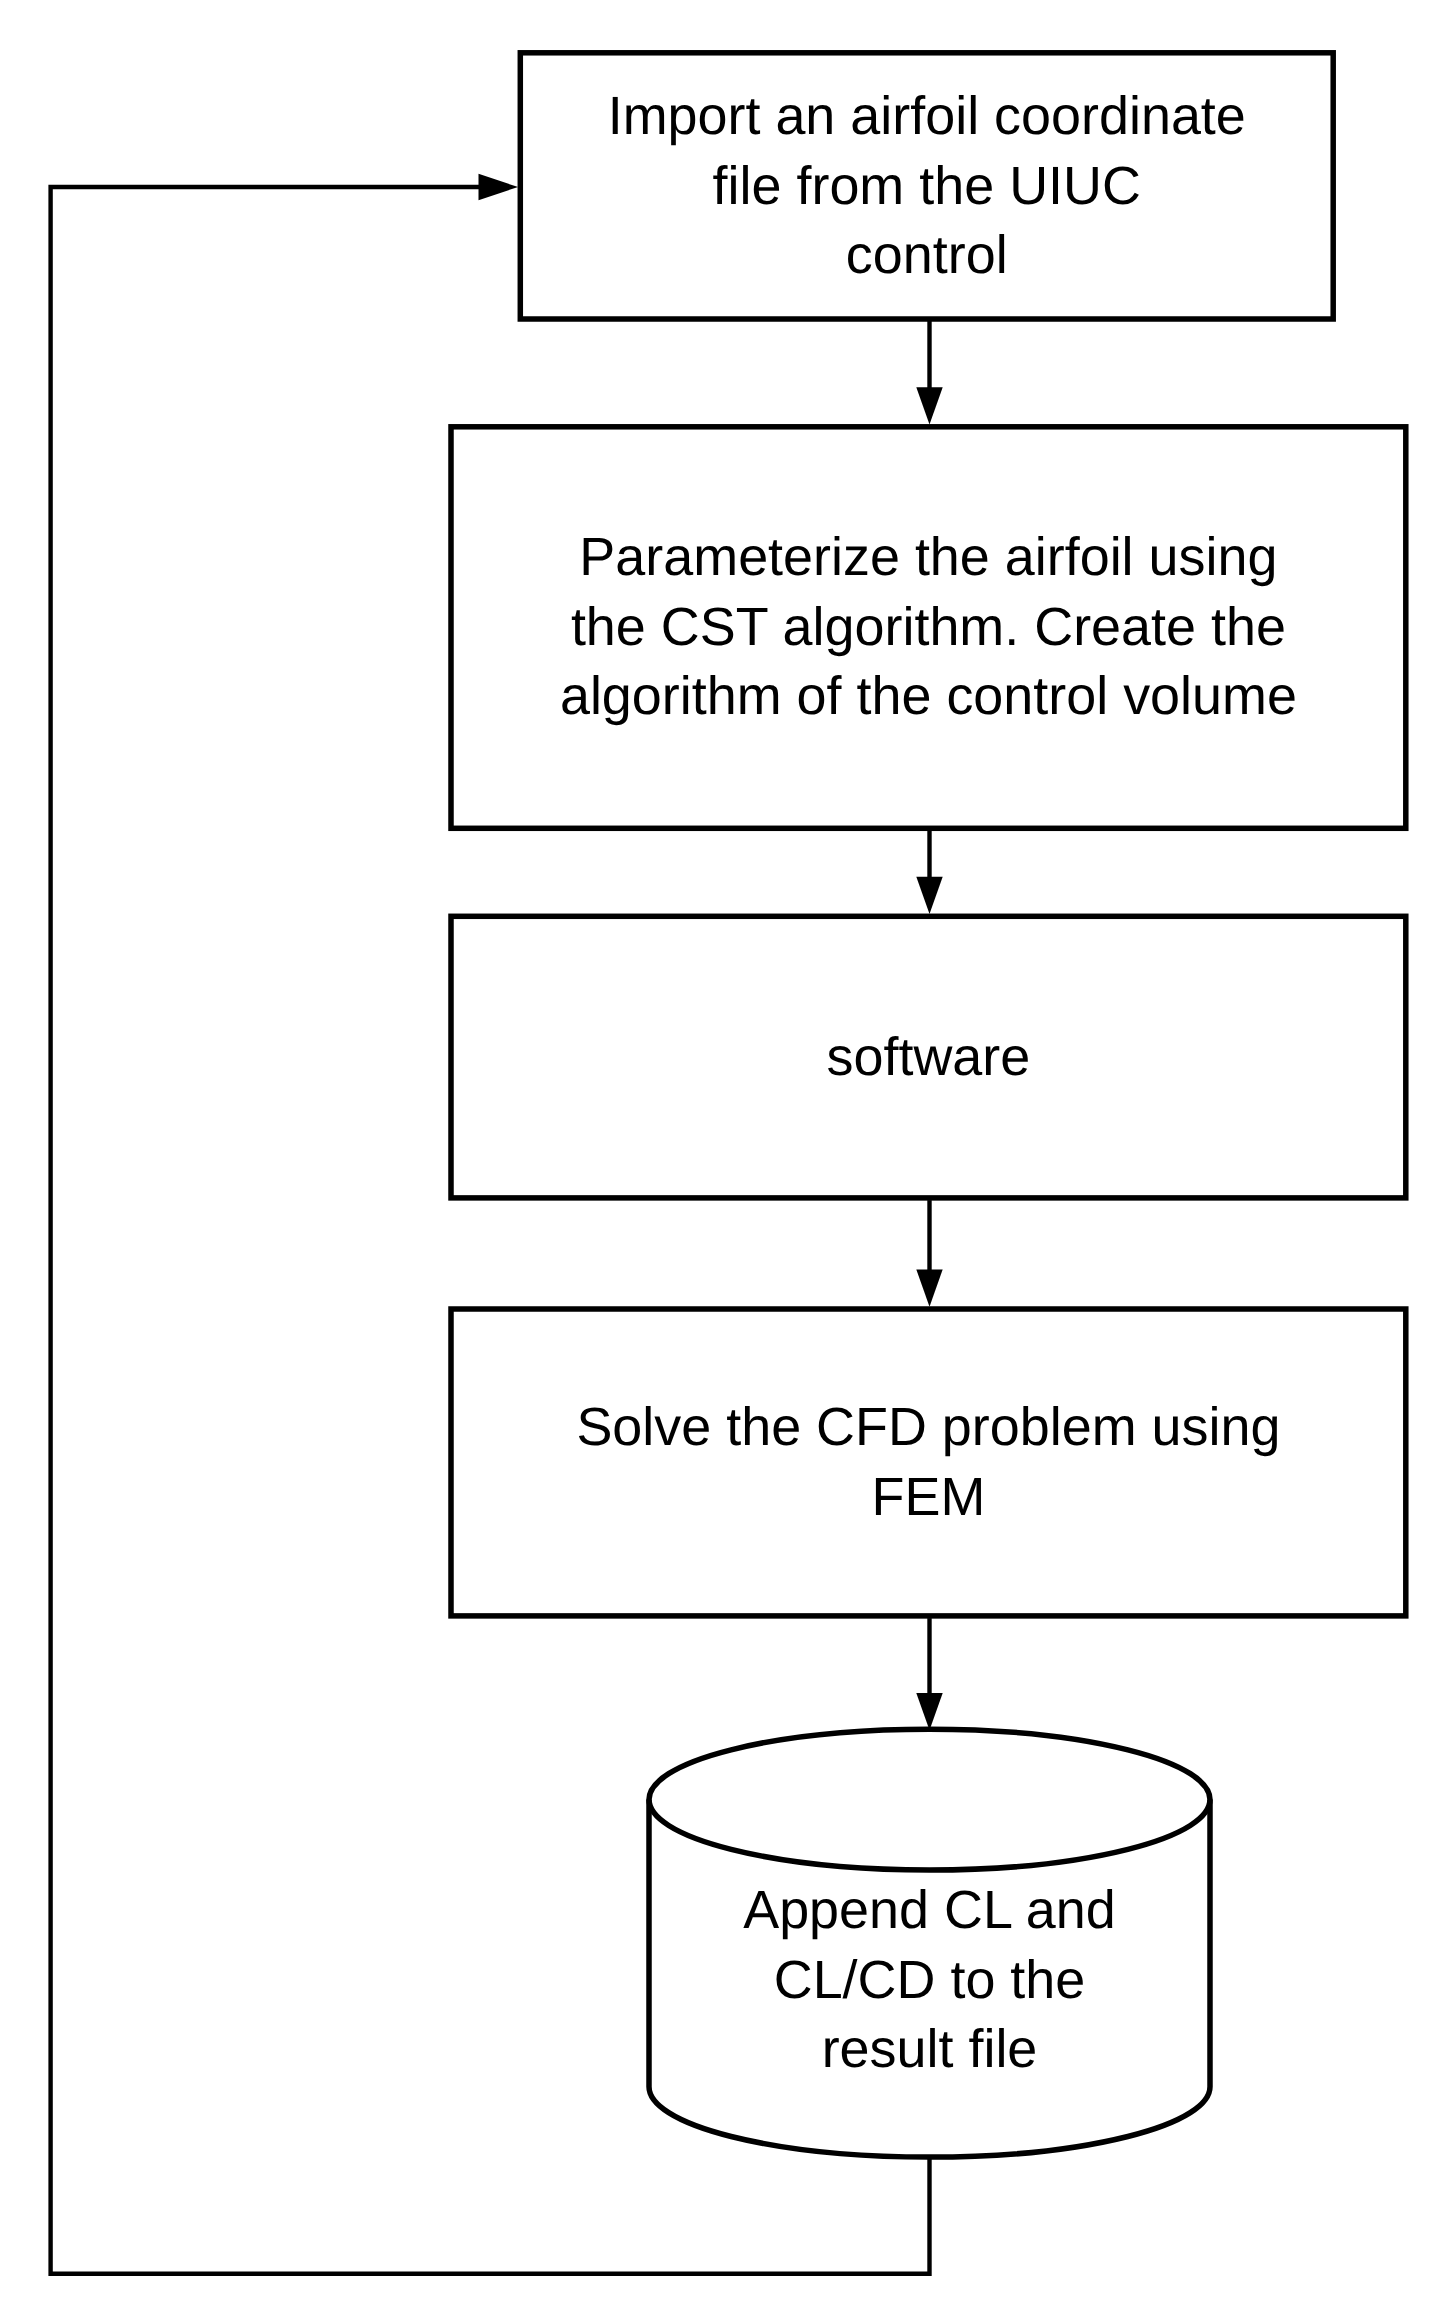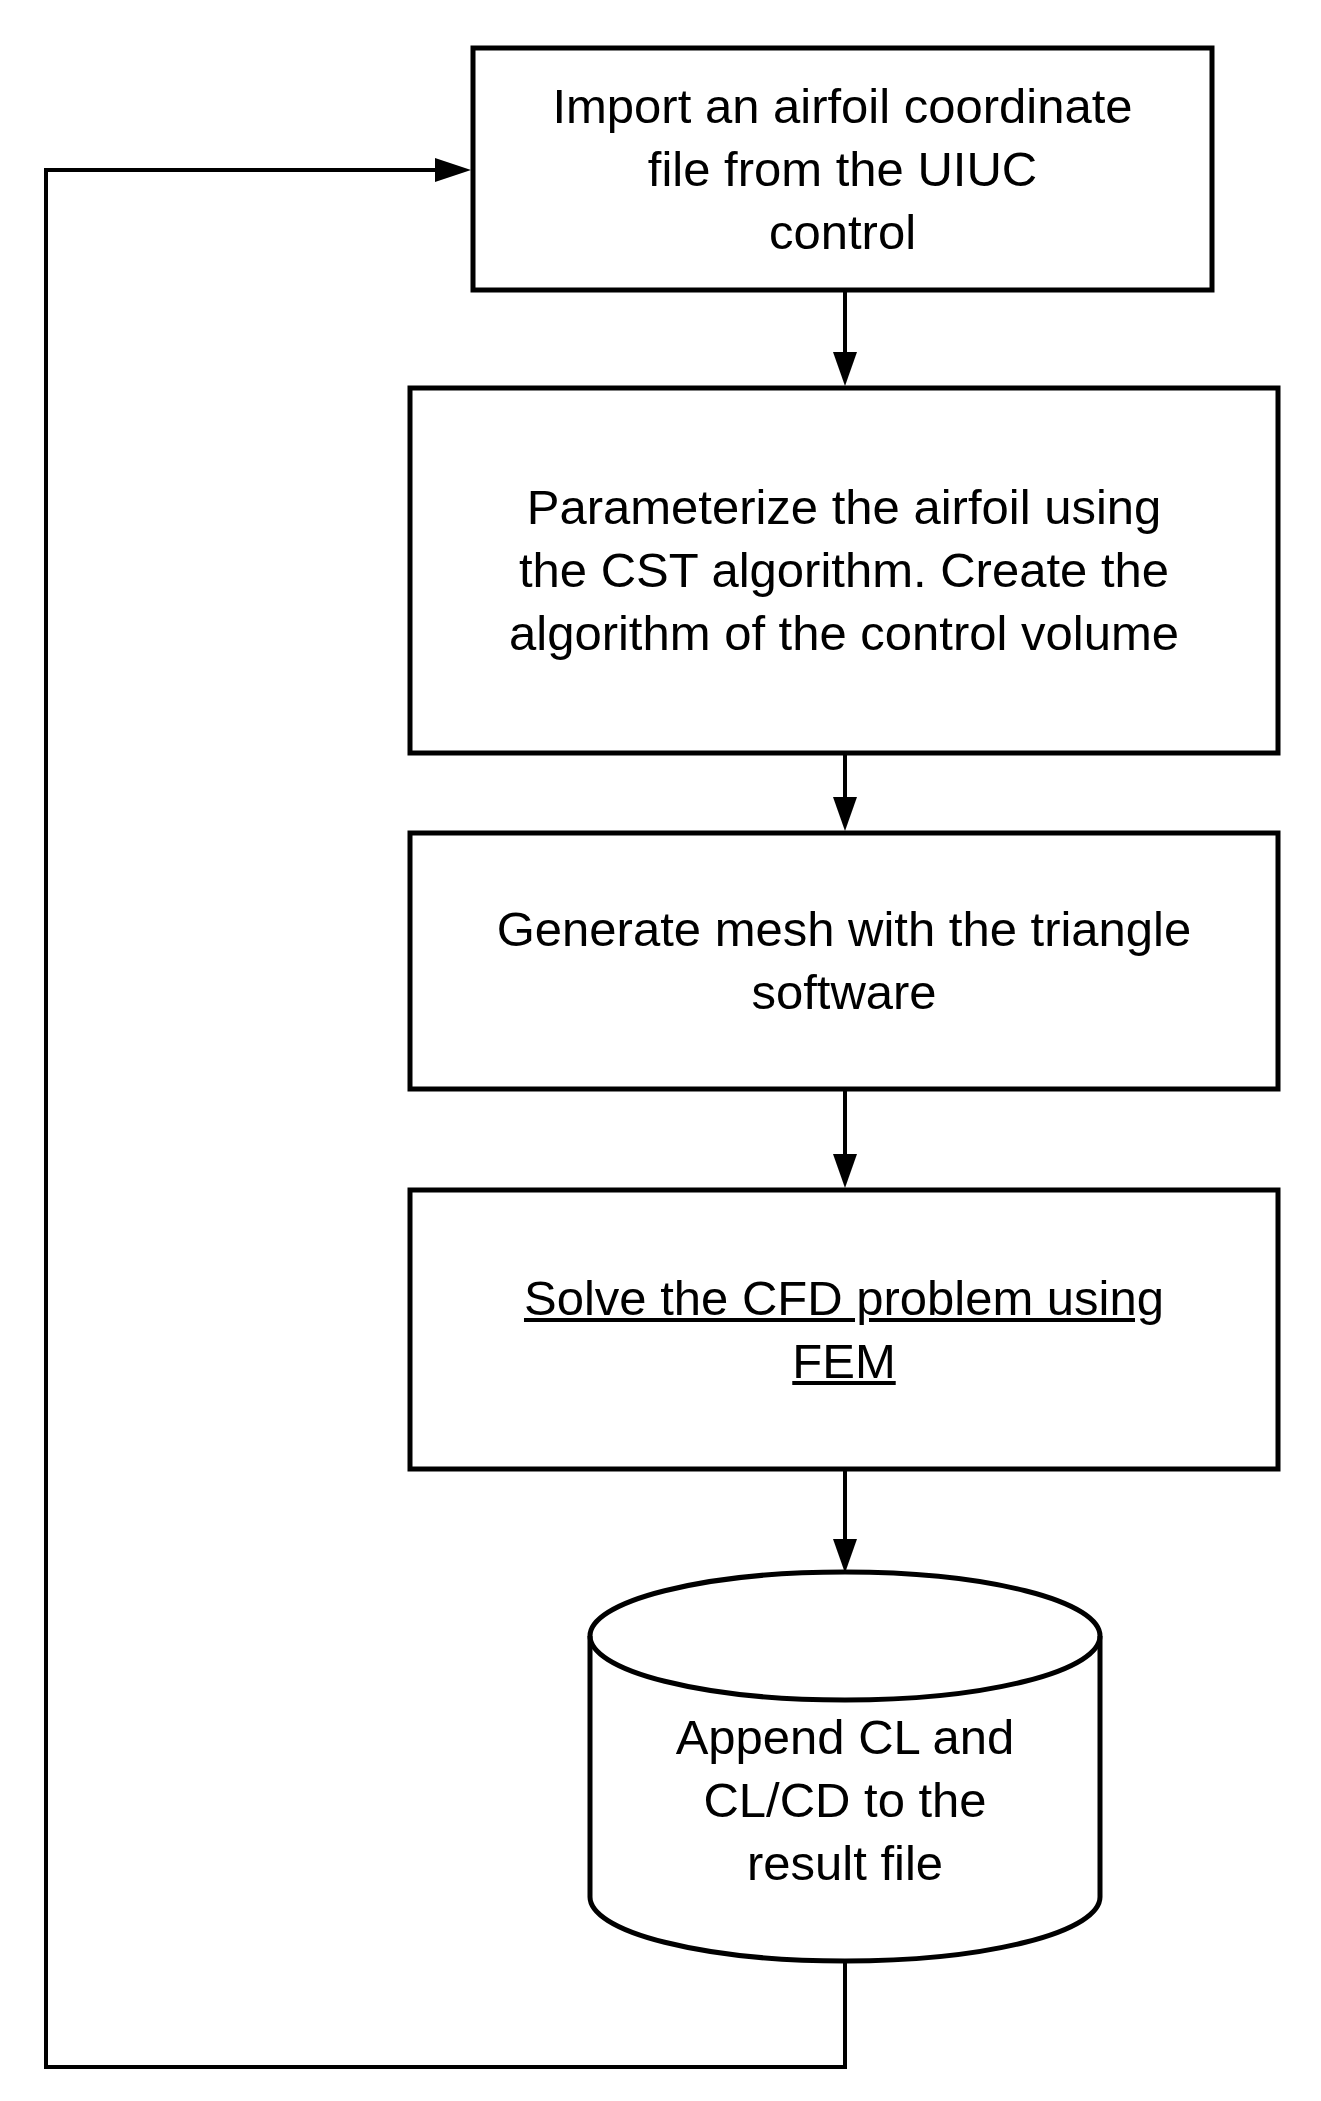--- a/index.html
+++ b/index.html
@@ -97,7 +97,6 @@
   </div>
 
   <div class="node-label" style="left:410px; top:833px; width:868px; height:256px;">
-    <div class="line">Generate mesh with the triangle</div>
     <div class="line">software</div>
   </div>
 

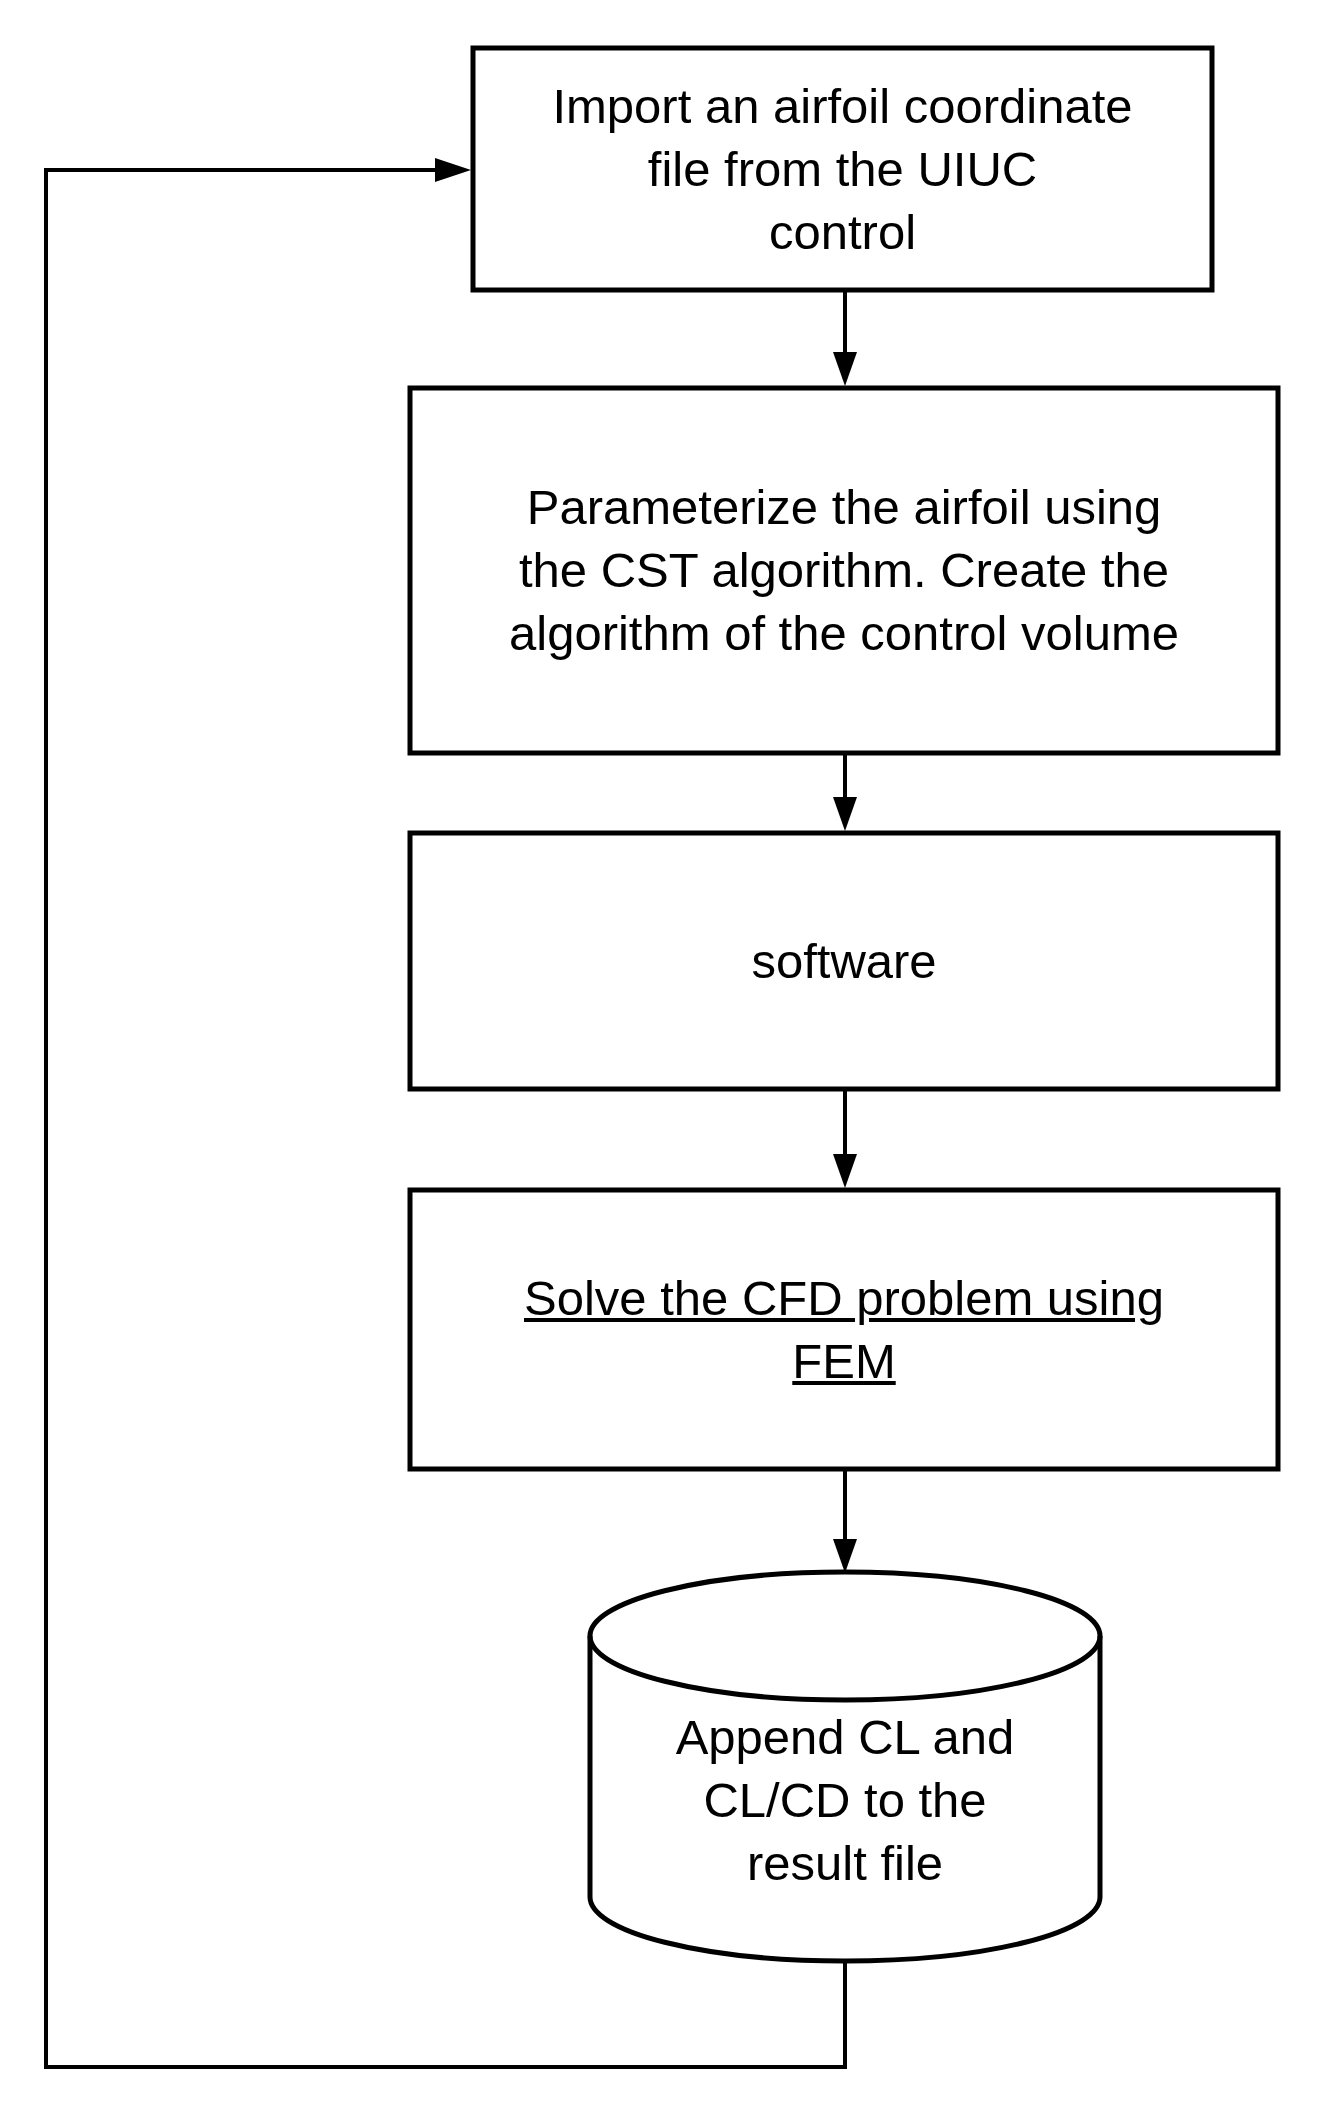--- a/index.html
+++ b/index.html
@@ -100,7 +100,7 @@
     <div class="line">software</div>
   </div>
 
-  <div class="node-label" style="left:410px; top:1190px; width:868px; height:279px;text-decoration:underline;">
+  <div class="node-label" style="left:410px; top:1190px; width:868px; height:279px;">
     <div class="line">Solve the CFD problem using</div>
     <div class="line">FEM</div>
   </div>

